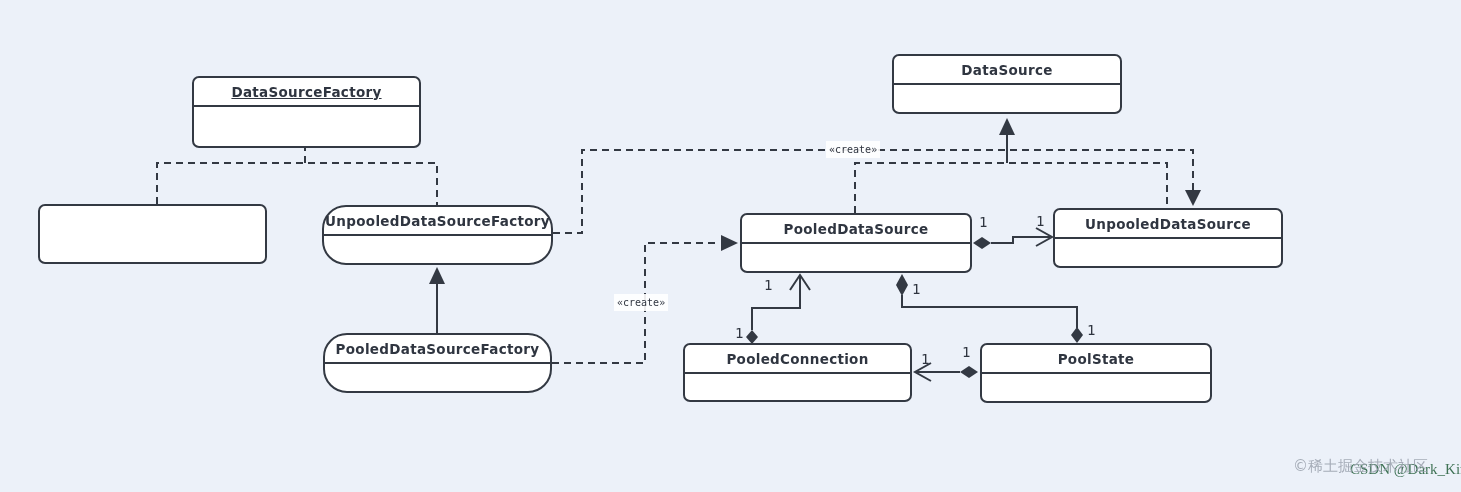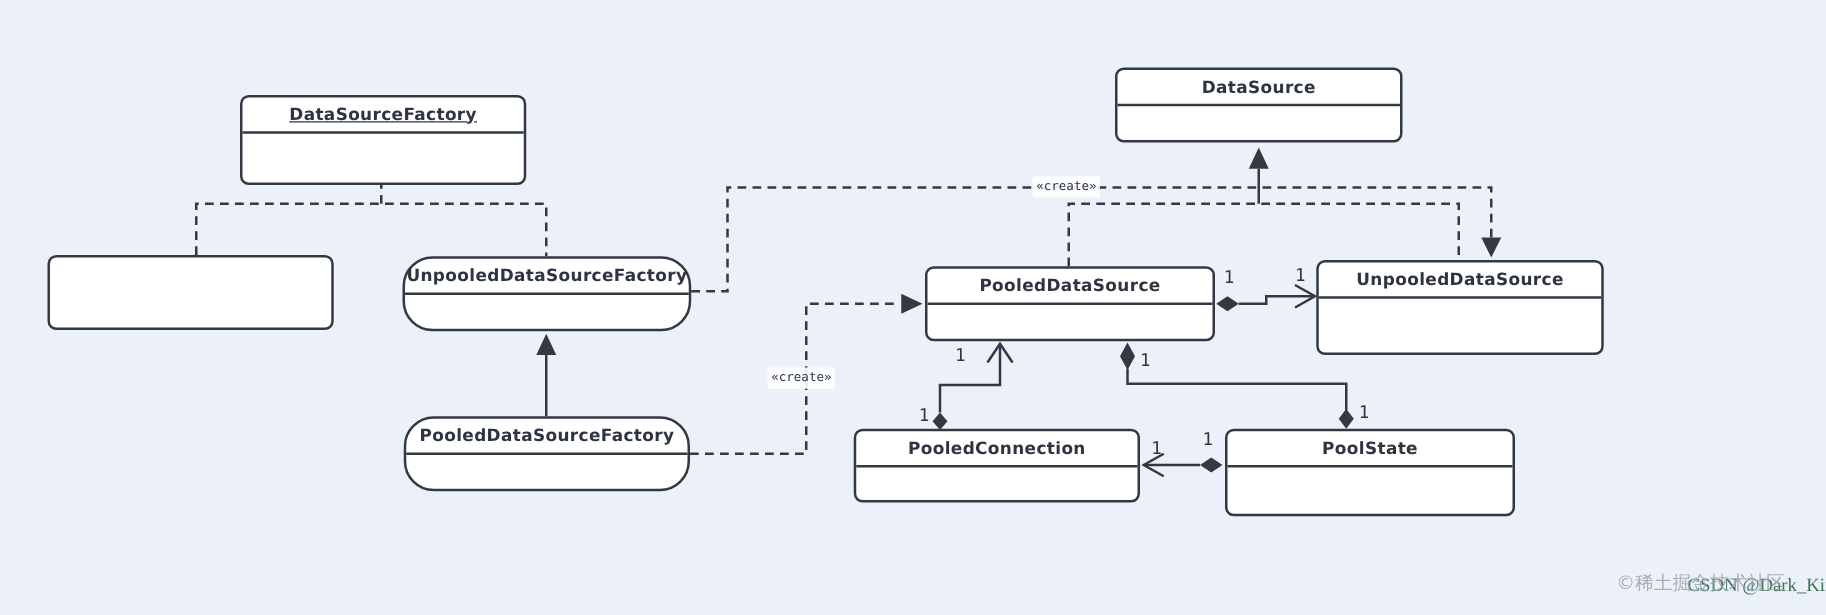--- a/index.html
+++ b/index.html
@@ -43,7 +43,7 @@
   #box-jndidatasourcefactory{left:38px;top:204px;width:229px;height:60px;}
   #box-unpooleddatasourcefactory{left:322px;top:205px;width:231px;height:60px;border-radius:24px;}
   #box-pooleddatasource{left:740px;top:213px;width:232px;height:60px;}
-  #box-unpooleddatasource{left:1053px;top:208px;width:230px;height:76px;}
+  #box-unpooleddatasource{left:1053px;top:208px;width:230px;height:60px;}
   #box-pooleddatasourcefactory{left:323px;top:333px;width:229px;height:60px;border-radius:24px;}
   #box-pooledconnection{left:683px;top:343px;width:229px;height:59px;}
   #box-poolstate{left:980px;top:343px;width:232px;height:70px;}

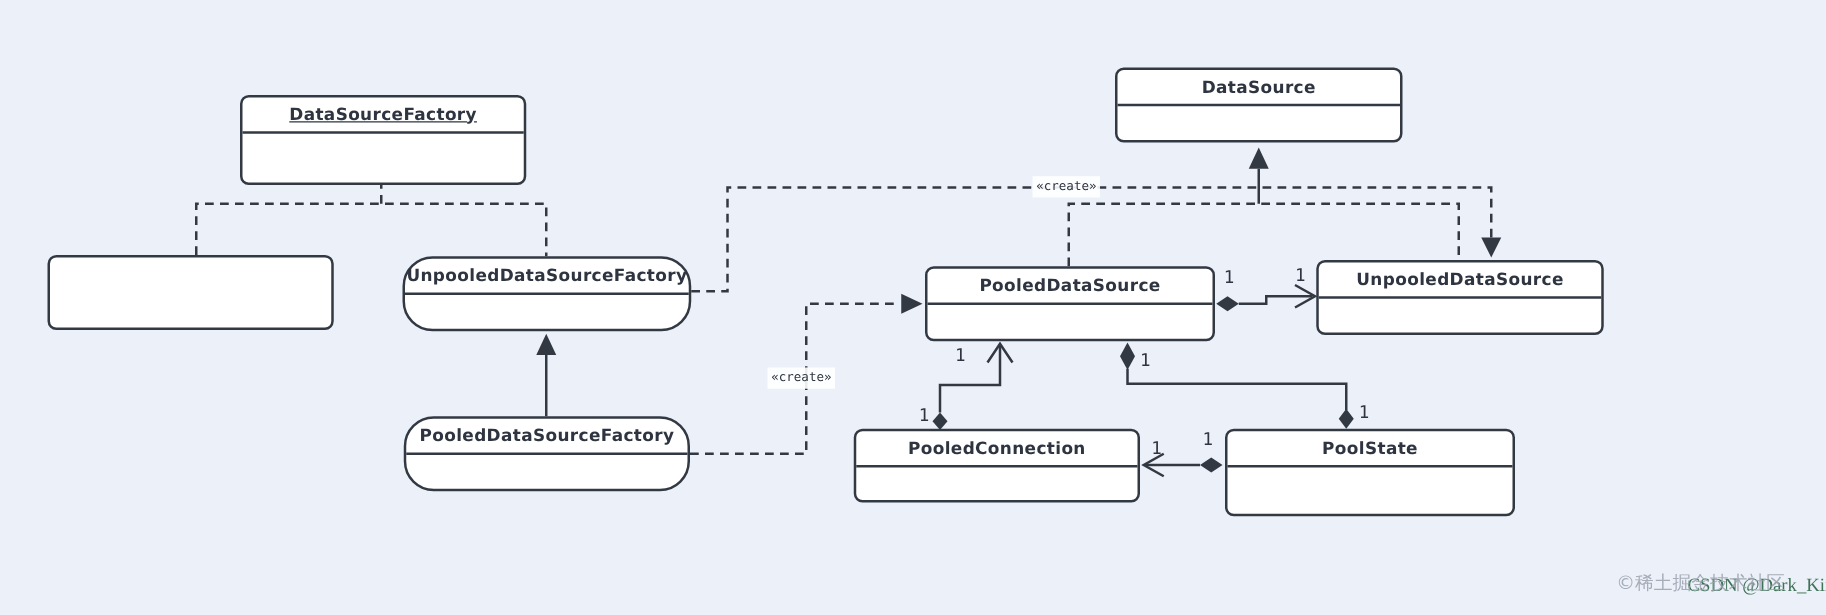--- a/index.html
+++ b/index.html
@@ -46,7 +46,7 @@
   #box-unpooleddatasource{left:1053px;top:208px;width:230px;height:60px;}
   #box-pooleddatasourcefactory{left:323px;top:333px;width:229px;height:60px;border-radius:24px;}
   #box-pooledconnection{left:683px;top:343px;width:229px;height:59px;}
-  #box-poolstate{left:980px;top:343px;width:232px;height:70px;}
+  #box-poolstate{left:980px;top:343px;width:232px;height:60px;}
 
   .stereo{
     position:absolute;

